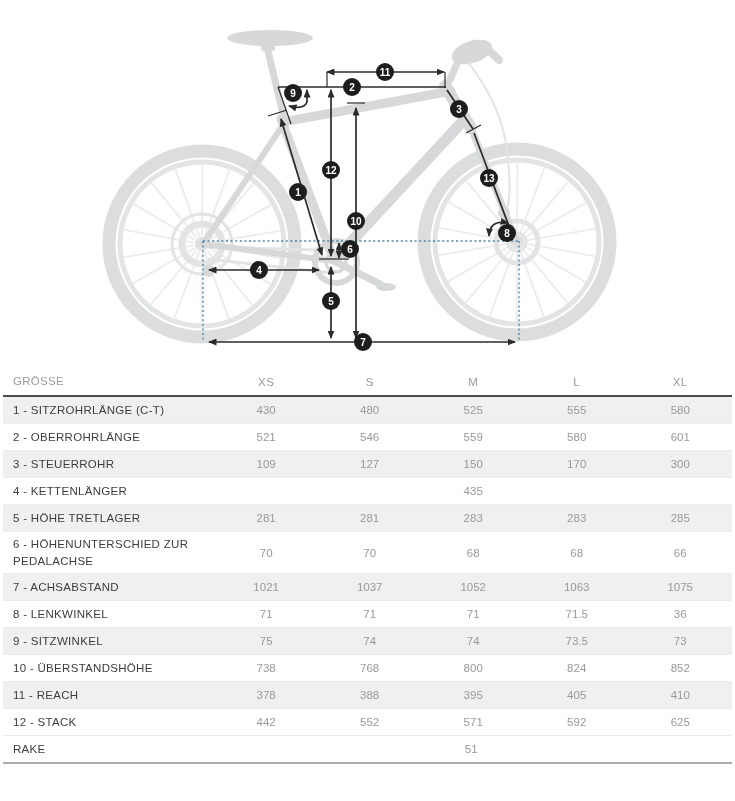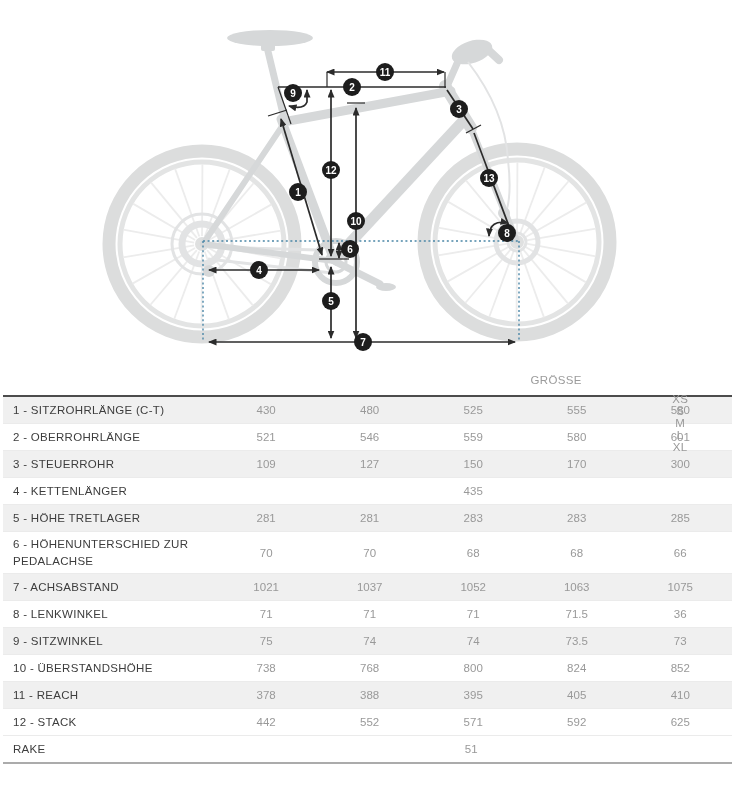--- a/index.html
+++ b/index.html
@@ -27,8 +27,8 @@
 
   
   .geo-table { margin:3px 3px 0 3px; border-bottom:2px solid #ababab; }
-  .g-head { display:flex; align-items:flex-end; height:27px; border-bottom:2px solid #4c4c4c;
-            font-size:11.5px; color:#9b9b9b; letter-spacing:0.4px;flex-direction:column; }
+  .g-head { display:flex; align-items:center; height:27px; border-bottom:2px solid #4c4c4c;
+            font-size:11.5px; color:#9b9b9b; letter-spacing:0.4px; }
   .g-row  { display:flex; align-items:center; min-height:26px; border-bottom:1px solid #ebebeb;
             font-size:11.5px; }
   .g-row:last-child { border-bottom:none;gap:15px; }

